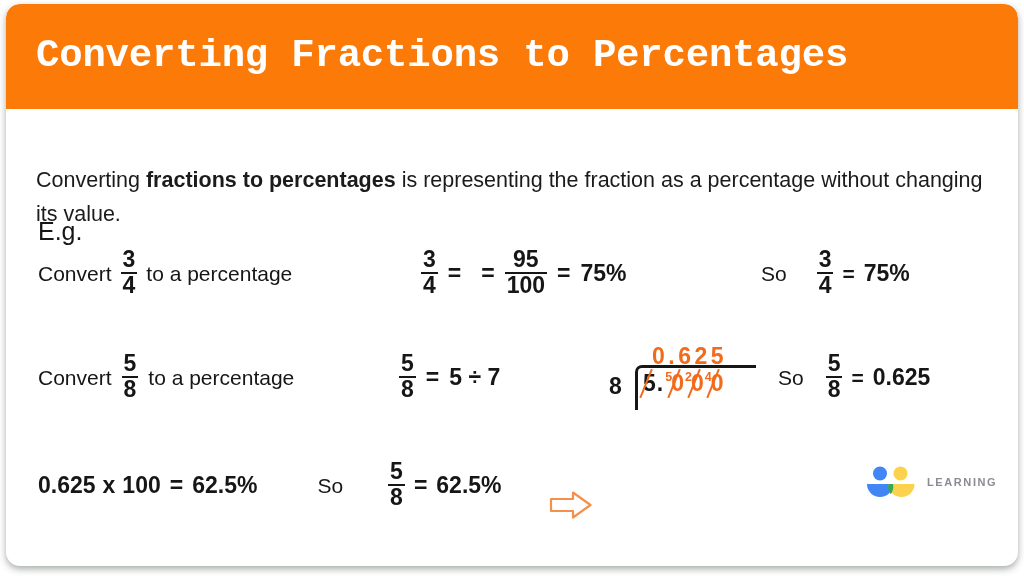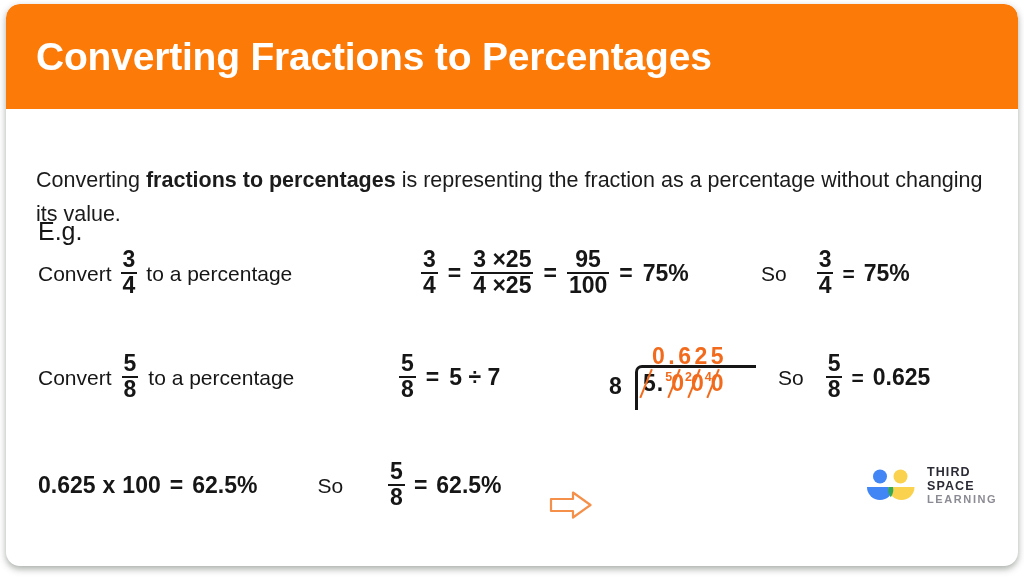--- a/index.html
+++ b/index.html
@@ -36,6 +36,7 @@
     font-weight: bold;
     letter-spacing: -0.2px;
     line-height: 1;
+    font-family: Liberation Mono, monospace;
   }
 
   

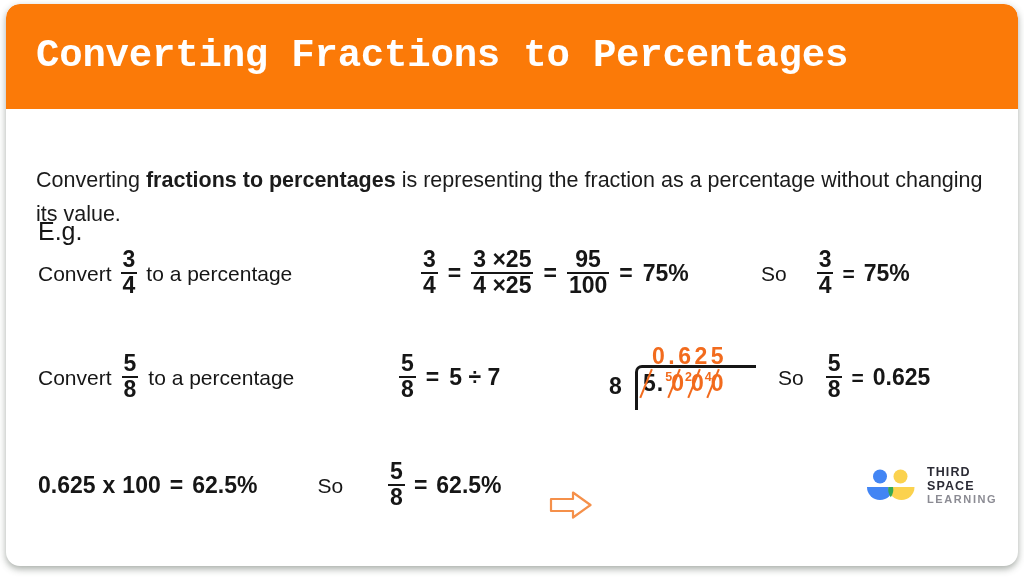--- a/index.html
+++ b/index.html
@@ -186,10 +186,6 @@
         <span class="den">4</span>
       </span>
       <span class="op">=</span>
-      <span class="frac">
-        <span class="num">3 ×25</span>
-        <span class="den">4 ×25</span>
-      </span>
       <span class="op">=</span>
       <span class="frac">
         <span class="num">95</span>

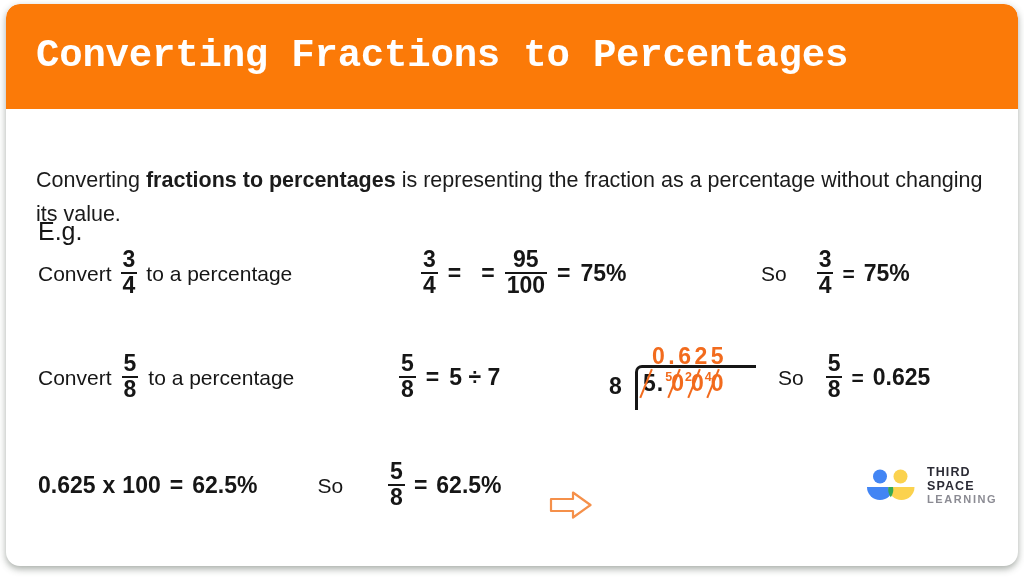--- a/index.html
+++ b/index.html
@@ -274,7 +274,6 @@
         </svg>
       </span>
       <span class="words">
-        <span class="l1" style="display:block">THIRD SPACE</span>
         <span class="l2" style="display:block">LEARNING</span>
       </span>
     </div>

